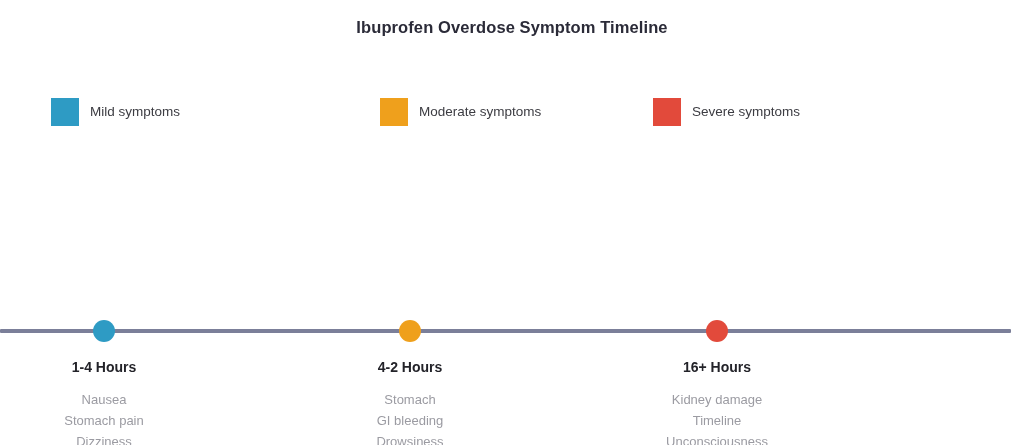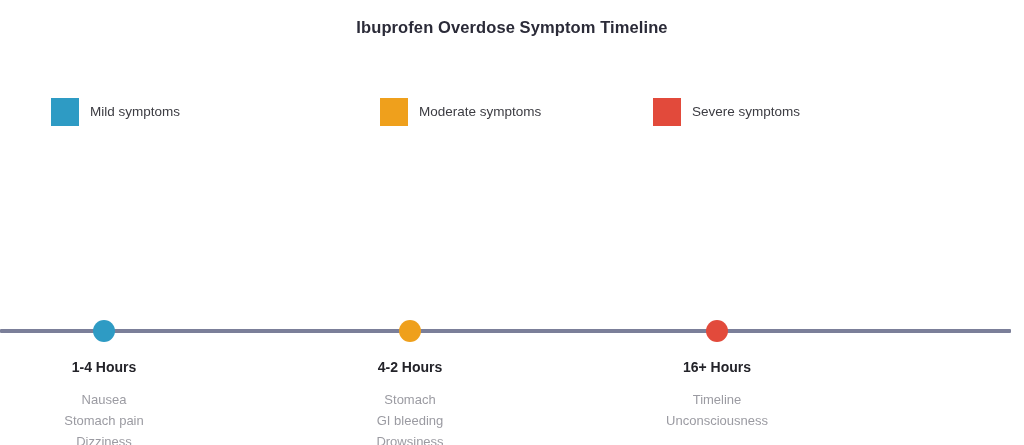--- a/index.html
+++ b/index.html
@@ -165,6 +165,7 @@
         <div class="stage-marker" style="background: rgb(226, 74, 59);"></div>
         <div class="stage-heading">16+ Hours</div>
         <div class="stage-symptoms">
+          <div class="symptom">Kidney damage</div>
           <div class="symptom">Timeline</div>
           <div class="symptom">Unconsciousness</div>
         </div>

